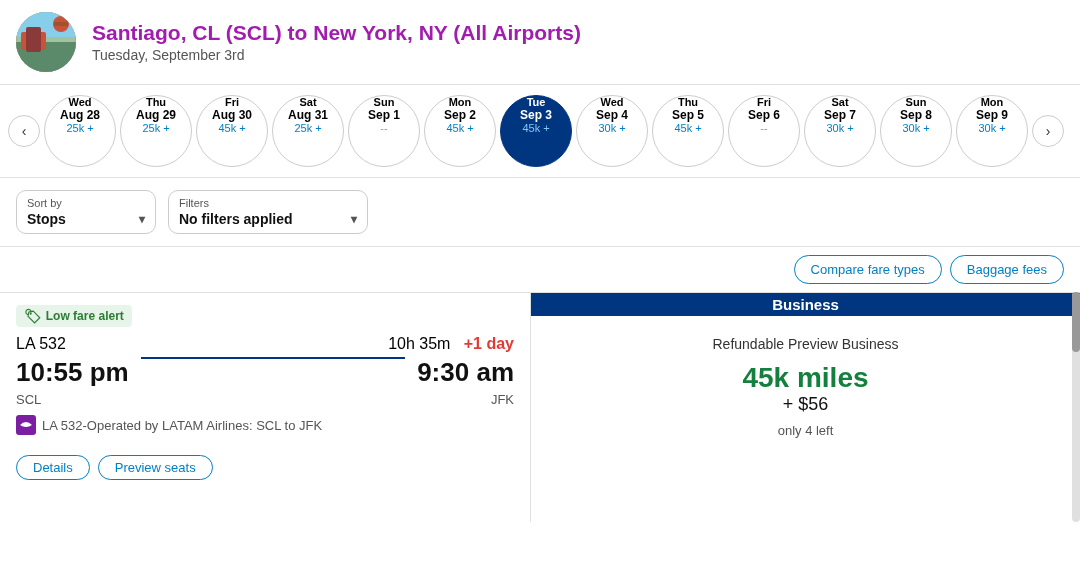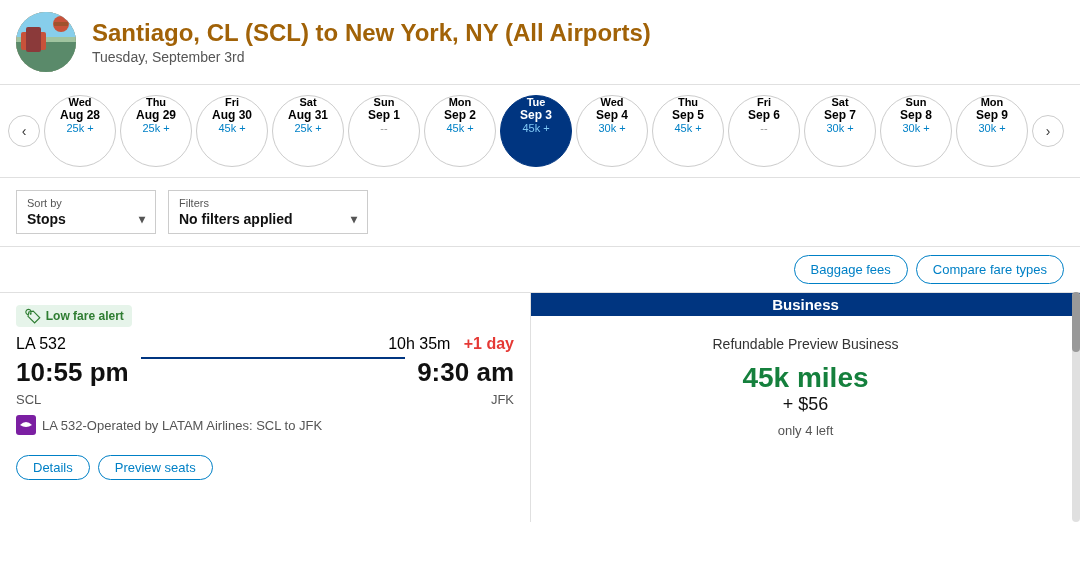--- a/index.html
+++ b/index.html
@@ -11,7 +11,7 @@
     .header { display: flex; align-items: center; padding: 12px 16px; border-bottom: 1px solid #e0e0e0; background: #fff; }
     .header-avatar { width: 60px; height: 60px; border-radius: 50%; overflow: hidden; margin-right: 16px; background: linear-gradient(135deg, #c8523a, #8b3a3a, #2c5f2e); display: flex; align-items: center; justify-content: center; flex-shrink: 0; }
     .header-avatar svg { width: 60px; height: 60px; }
-    .header-text h1 { font-size: 24px; font-weight: 600; color: #a16207; }
+    .header-text h1 { font-size: 21px; font-weight: 600; color: #a21caf; }
     .header-text p { font-size: 14px; color: #555; margin-top: 2px; }
 
     

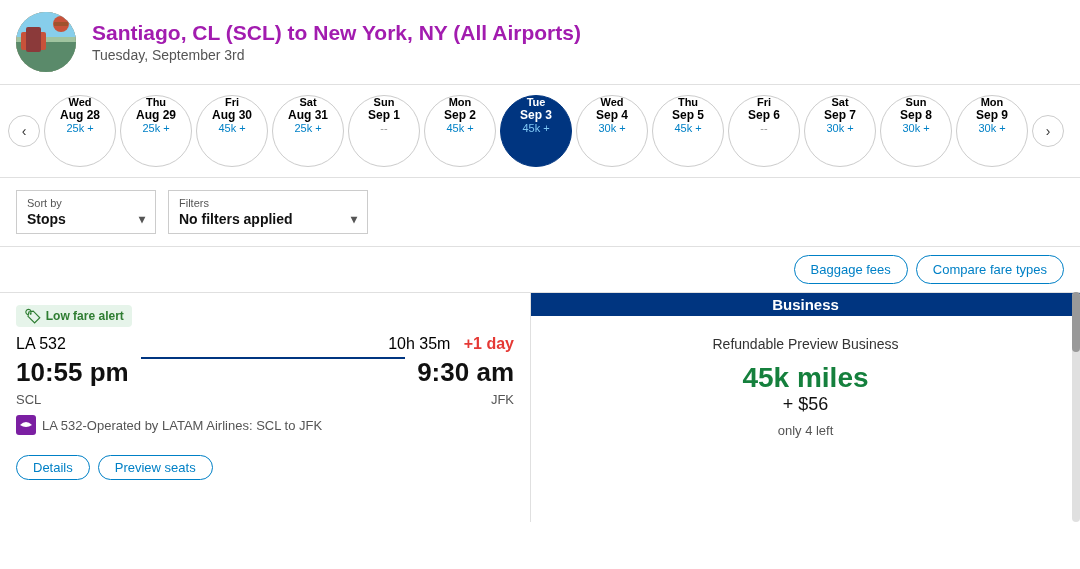--- a/index.html
+++ b/index.html
@@ -27,7 +27,7 @@
 
     
     .filters-row { display: flex; align-items: center; padding: 12px 16px; gap: 12px; background: #fff; border-bottom: 1px solid #e0e0e0; }
-    .filter-dropdown { display: flex; flex-direction: column; border: 1px solid #ccc; border-radius: 0; padding: 6px 10px; cursor: pointer; min-width: 140px; position: relative; }
+    .filter-dropdown { display: flex; flex-direction: column; border: 1px solid #ccc; border-radius: 10px; padding: 6px 10px; cursor: pointer; min-width: 140px; position: relative; }
     .filter-dropdown label { font-size: 11px; color: #555; margin-bottom: 2px; }
     .filter-dropdown .filter-value { display: flex; align-items: center; justify-content: space-between; font-size: 14px; font-weight: 600; color: #111; }
     .filter-dropdown .chevron { font-size: 12px; color: #555; margin-left: 8px; }

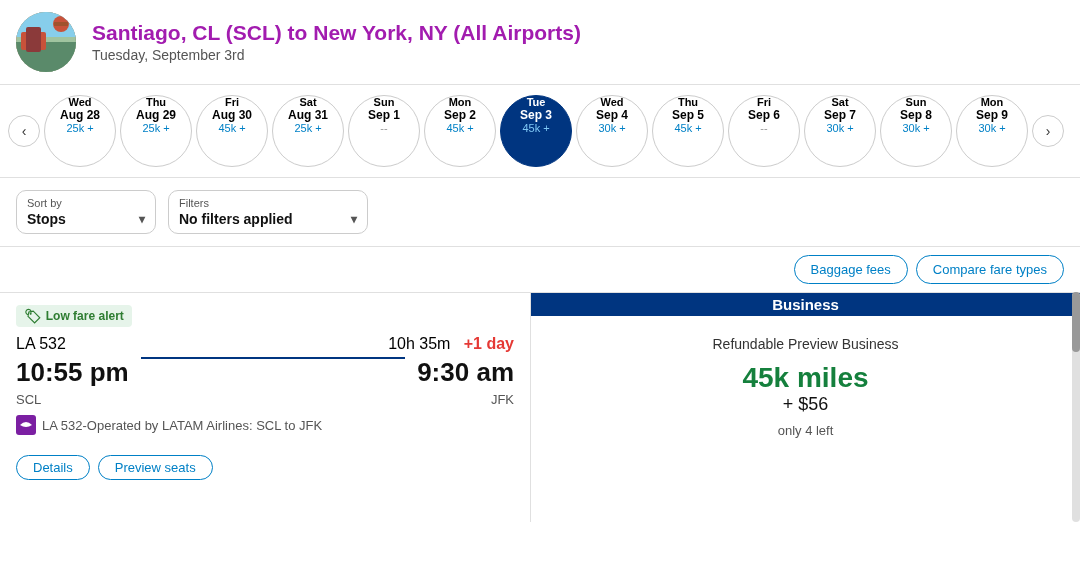--- a/index.html
+++ b/index.html
@@ -177,8 +177,8 @@
   </div>
 
   <div class="action-buttons">
+    <button class="action-btn">Compare fare types</button>
     <button class="action-btn">Baggage fees</button>
-    <button class="action-btn">Compare fare types</button>
   </div>
 
   <div class="flight-area">

